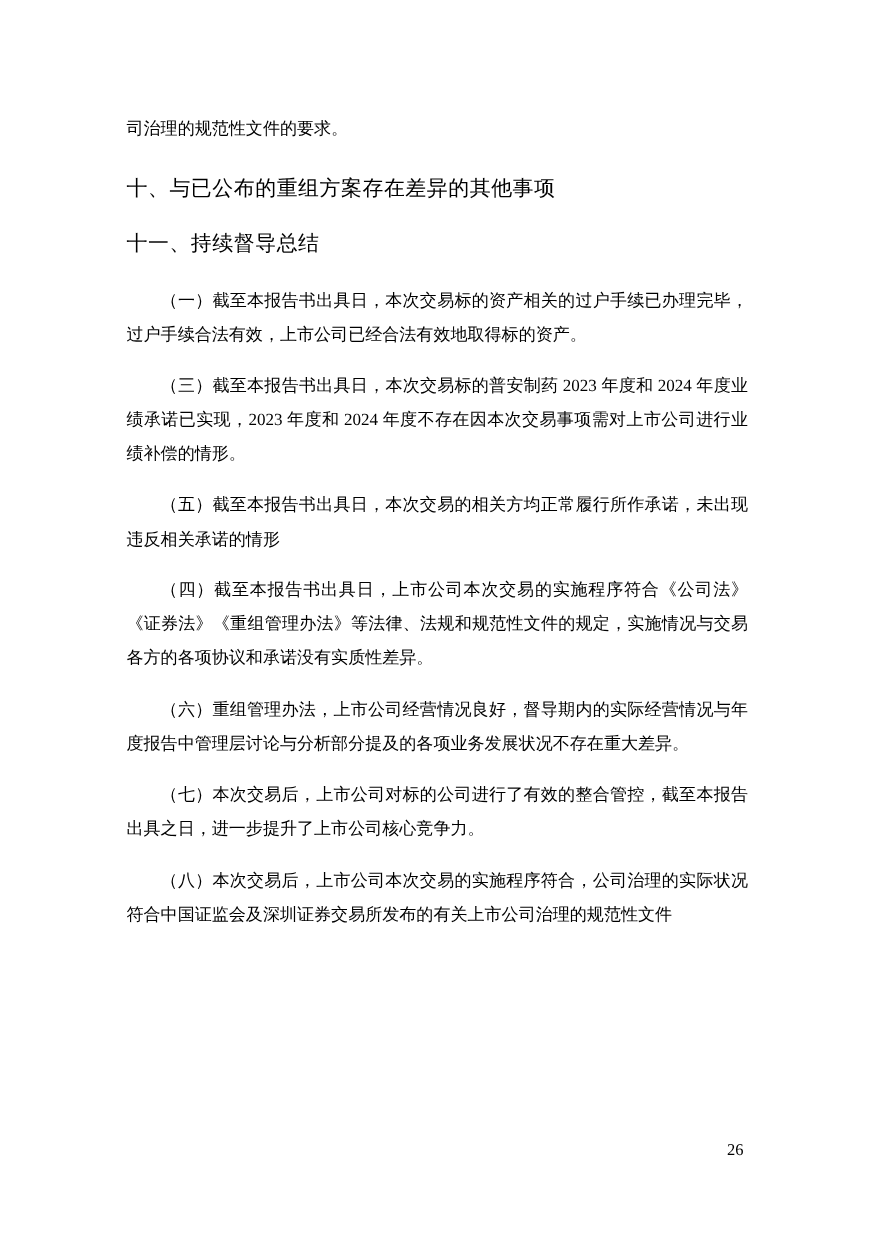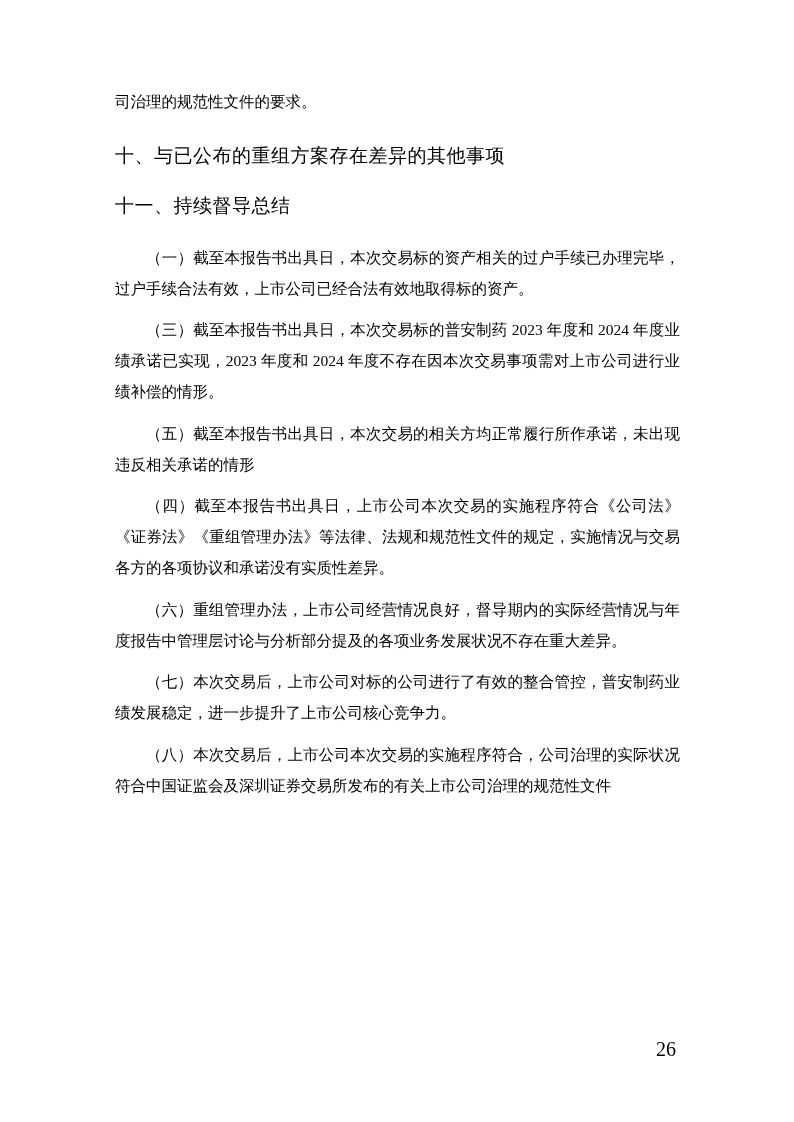--- a/index.html
+++ b/index.html
@@ -21,7 +21,7 @@
     overflow: hidden;
   }
   p.body-para {
-    margin: 0 0 11px 0;
+    margin: 16px 0 11px 0;
     line-height: 30.8px;
     text-align: justify;
   }

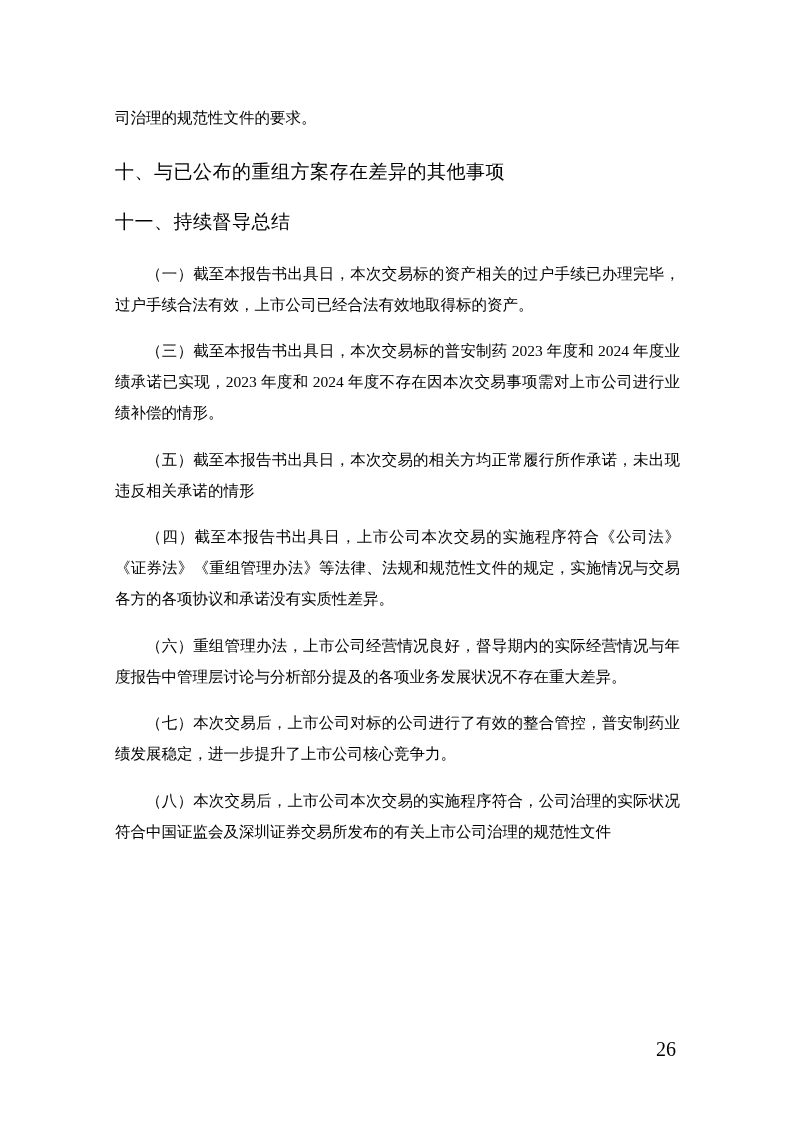--- a/index.html
+++ b/index.html
@@ -70,7 +70,7 @@
 
   <p class="body-para indent">（六）重组管理办法，上市公司经营情况良好，督导期内的实际经营情况与年度报告中管理层讨论与分析部分提及的各项业务发展状况不存在重大差异。</p>
 
-  <p class="body-para indent">（七）本次交易后，上市公司对标的公司进行了有效的整合管控，普安制药业绩发展稳定，进一步提升了上市公司核心竞争力。</p>
+  <p class="body-para indent">（七）本次交易后，上市公司对标的公司进行了有效的整合管控，截至本报告出具之日，进一步提升了上市公司核心竞争力。</p>
 
   <p class="body-para indent">（八）本次交易后，上市公司本次交易的实施程序符合，公司治理的实际状况符合中国证监会及深圳证券交易所发布的有关上市公司治理的规范性文件</p>
 

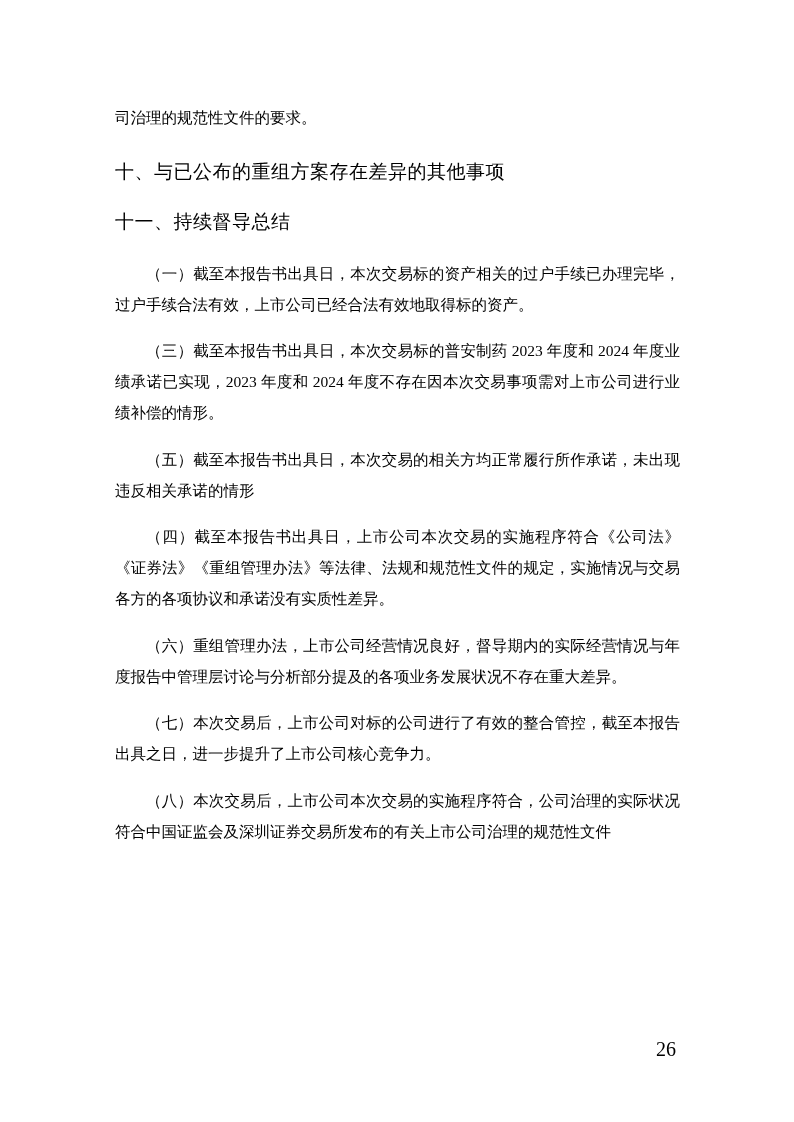--- a/index.html
+++ b/index.html
@@ -43,7 +43,7 @@
     top: 1038px;
     right: 118px;
     font-family: "Liberation Serif", "DejaVu Serif", serif;
-    font-size: 20px;
+    font-size: 15px;
     color: #000000;
   }
 </style>

